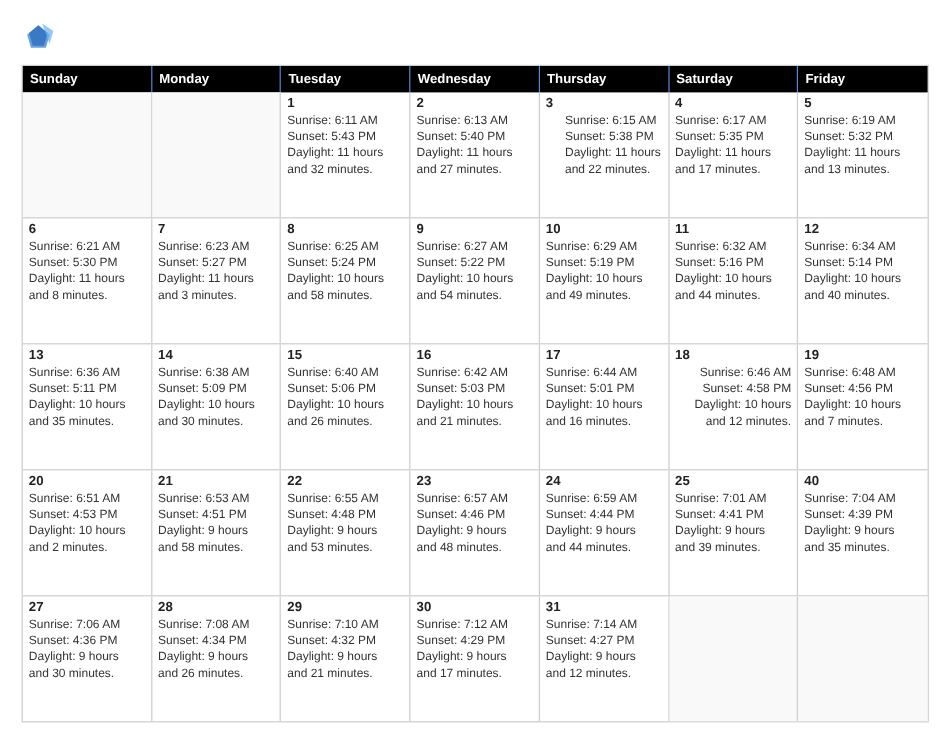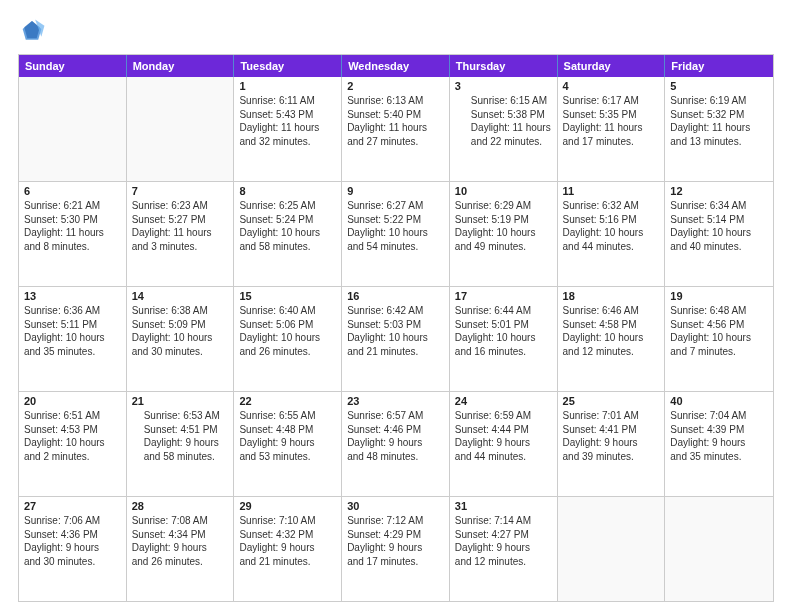--- a/index.html
+++ b/index.html
@@ -64,7 +64,7 @@
     .cal-header {
       display: grid;
       grid-template-columns: repeat(7, 1fr);
-      background: #6d28d9;
+      background: #000000;
     }
     .cal-header-cell {
       color: #fff;

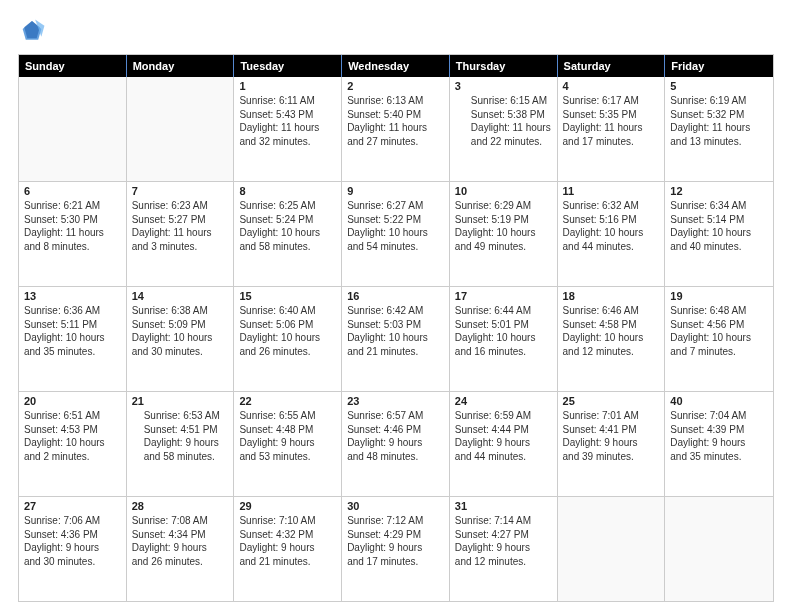--- a/index.html
+++ b/index.html
@@ -271,7 +271,7 @@
           </div>
           <div class="cal-cell">
             <div class="day-num">18</div>
-            <div class="cell-text" style="white-space: pre-wrap;">Sunrise: 6:46 AM
+            <div class="cell-text" style="white-space: pre-wrap; text-align: right;">Sunrise: 6:46 AM
 Sunset: 4:58 PM
 Daylight: 10 hours
 and 12 minutes.</div>

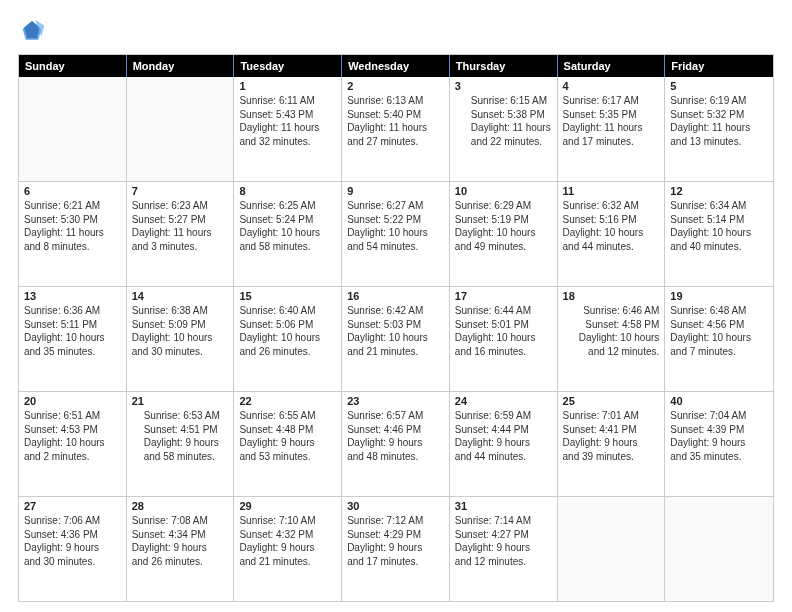--- a/index.html
+++ b/index.html
@@ -294,7 +294,7 @@
           </div>
           <div class="cal-cell">
             <div class="day-num">21</div>
-            <div class="cell-text" style="white-space: pre-wrap; margin-left: 12px;">Sunrise: 6:53 AM
+            <div class="cell-text" style="white-space: pre-wrap;">Sunrise: 6:53 AM
 Sunset: 4:51 PM
 Daylight: 9 hours
 and 58 minutes.</div>

